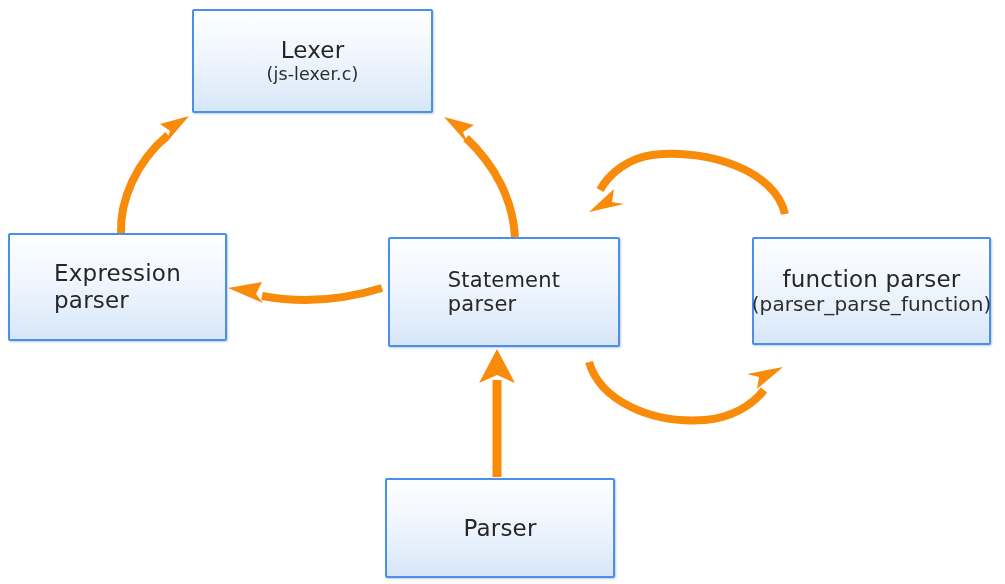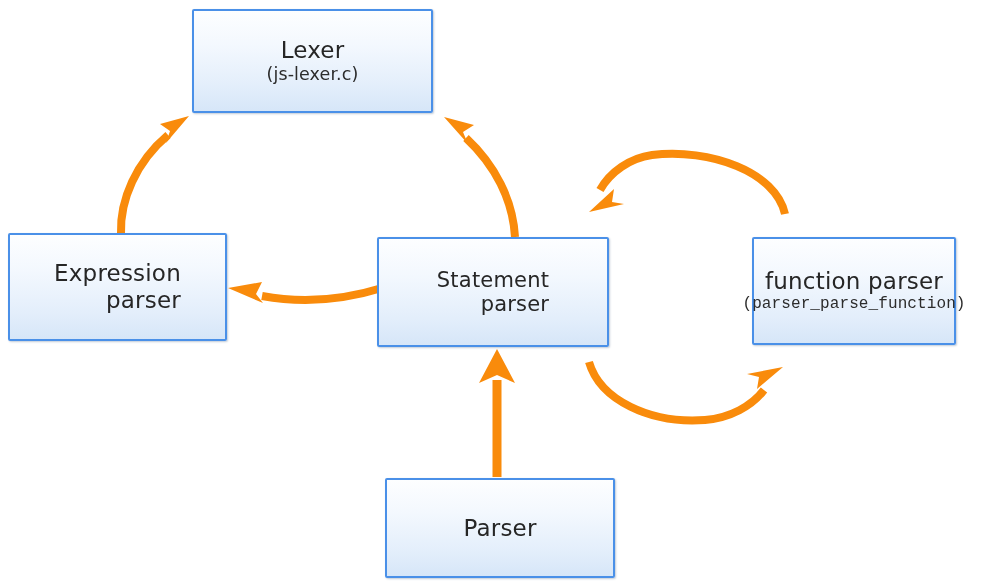--- a/index.html
+++ b/index.html
@@ -30,7 +30,7 @@
     flex-direction: column;
     align-items: center;
     justify-content: center;
-    text-align: right;
+    text-align: left;
     color: #2b2b2b;
     z-index: 3;
   }

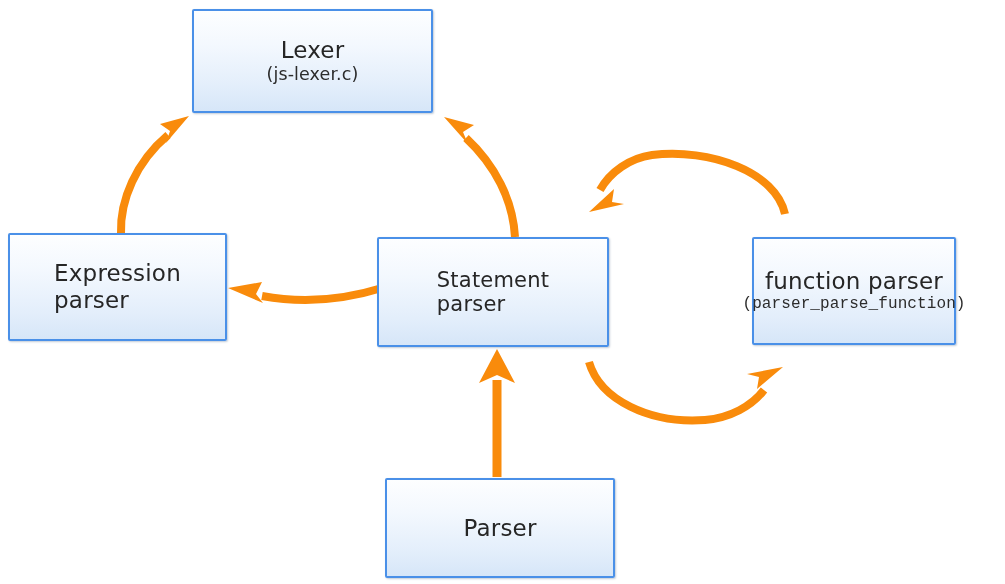--- a/index.html
+++ b/index.html
@@ -54,7 +54,7 @@
   
   #node-lexer     { left: 192px; top: 9px;   width: 241px; height: 104px; }
   #node-expr      { left: 8px;   top: 233px; width: 219px; height: 108px; }
-  #node-statm     { left: 377px; top: 237px; width: 232px; height: 110px; }
+  #node-statm     { left: 388px; top: 237px; width: 232px; height: 110px; }
   #node-function  { left: 752px; top: 237px; width: 204px; height: 108px; }
   #node-parser    { left: 385px; top: 478px; width: 230px; height: 100px; }
 

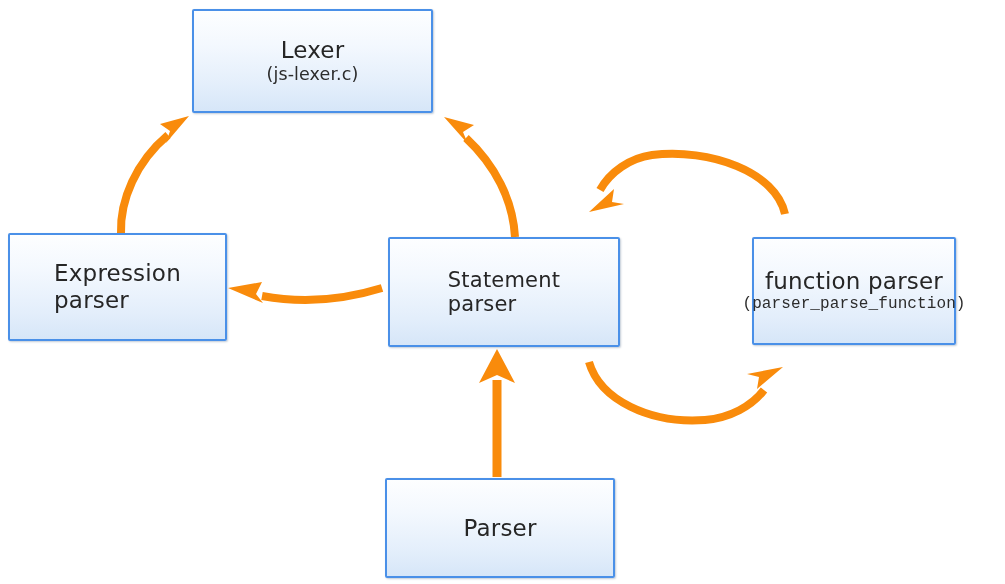--- a/index.html
+++ b/index.html
@@ -55,7 +55,7 @@
   #node-lexer     { left: 192px; top: 9px;   width: 241px; height: 104px; }
   #node-expr      { left: 8px;   top: 233px; width: 219px; height: 108px; }
   #node-statm     { left: 388px; top: 237px; width: 232px; height: 110px; }
-  #node-function  { left: 752px; top: 237px; width: 204px; height: 108px; }
+  #node-function  { left: 752px; top: 237px; width: 239px; height: 108px; }
   #node-parser    { left: 385px; top: 478px; width: 230px; height: 100px; }
 
   

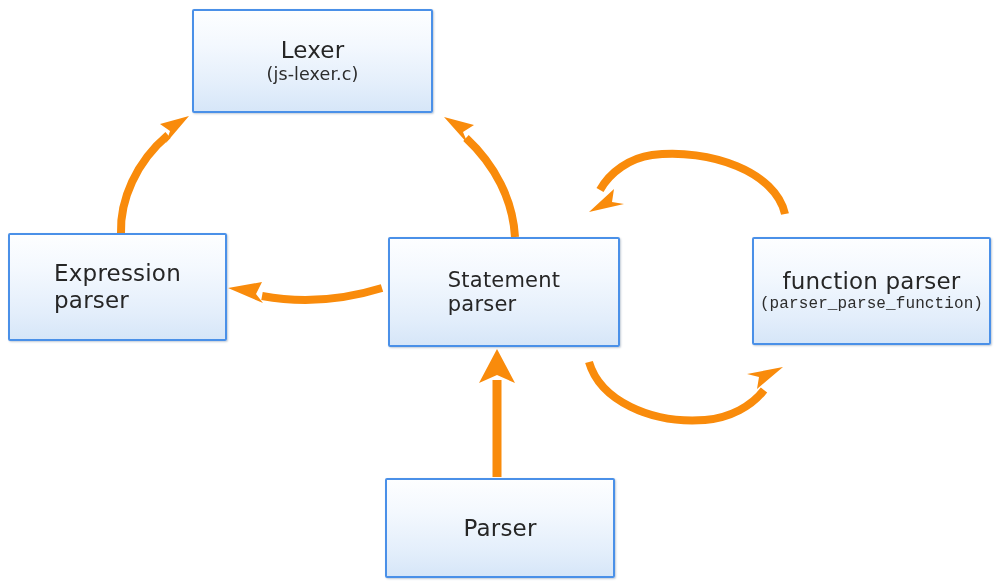--- a/index.html
+++ b/index.html
@@ -49,7 +49,7 @@
     color: #2c2c2c;
   }
   .node.small-title .title { font-size: 21px; }
-  .node.small-sub   .sub   { font-size: 16px; font-family: Liberation Mono, monospace; }
+  .node.small-sub   .sub   { font-size: 20px; }
 
   
   #node-lexer     { left: 192px; top: 9px;   width: 241px; height: 104px; }

